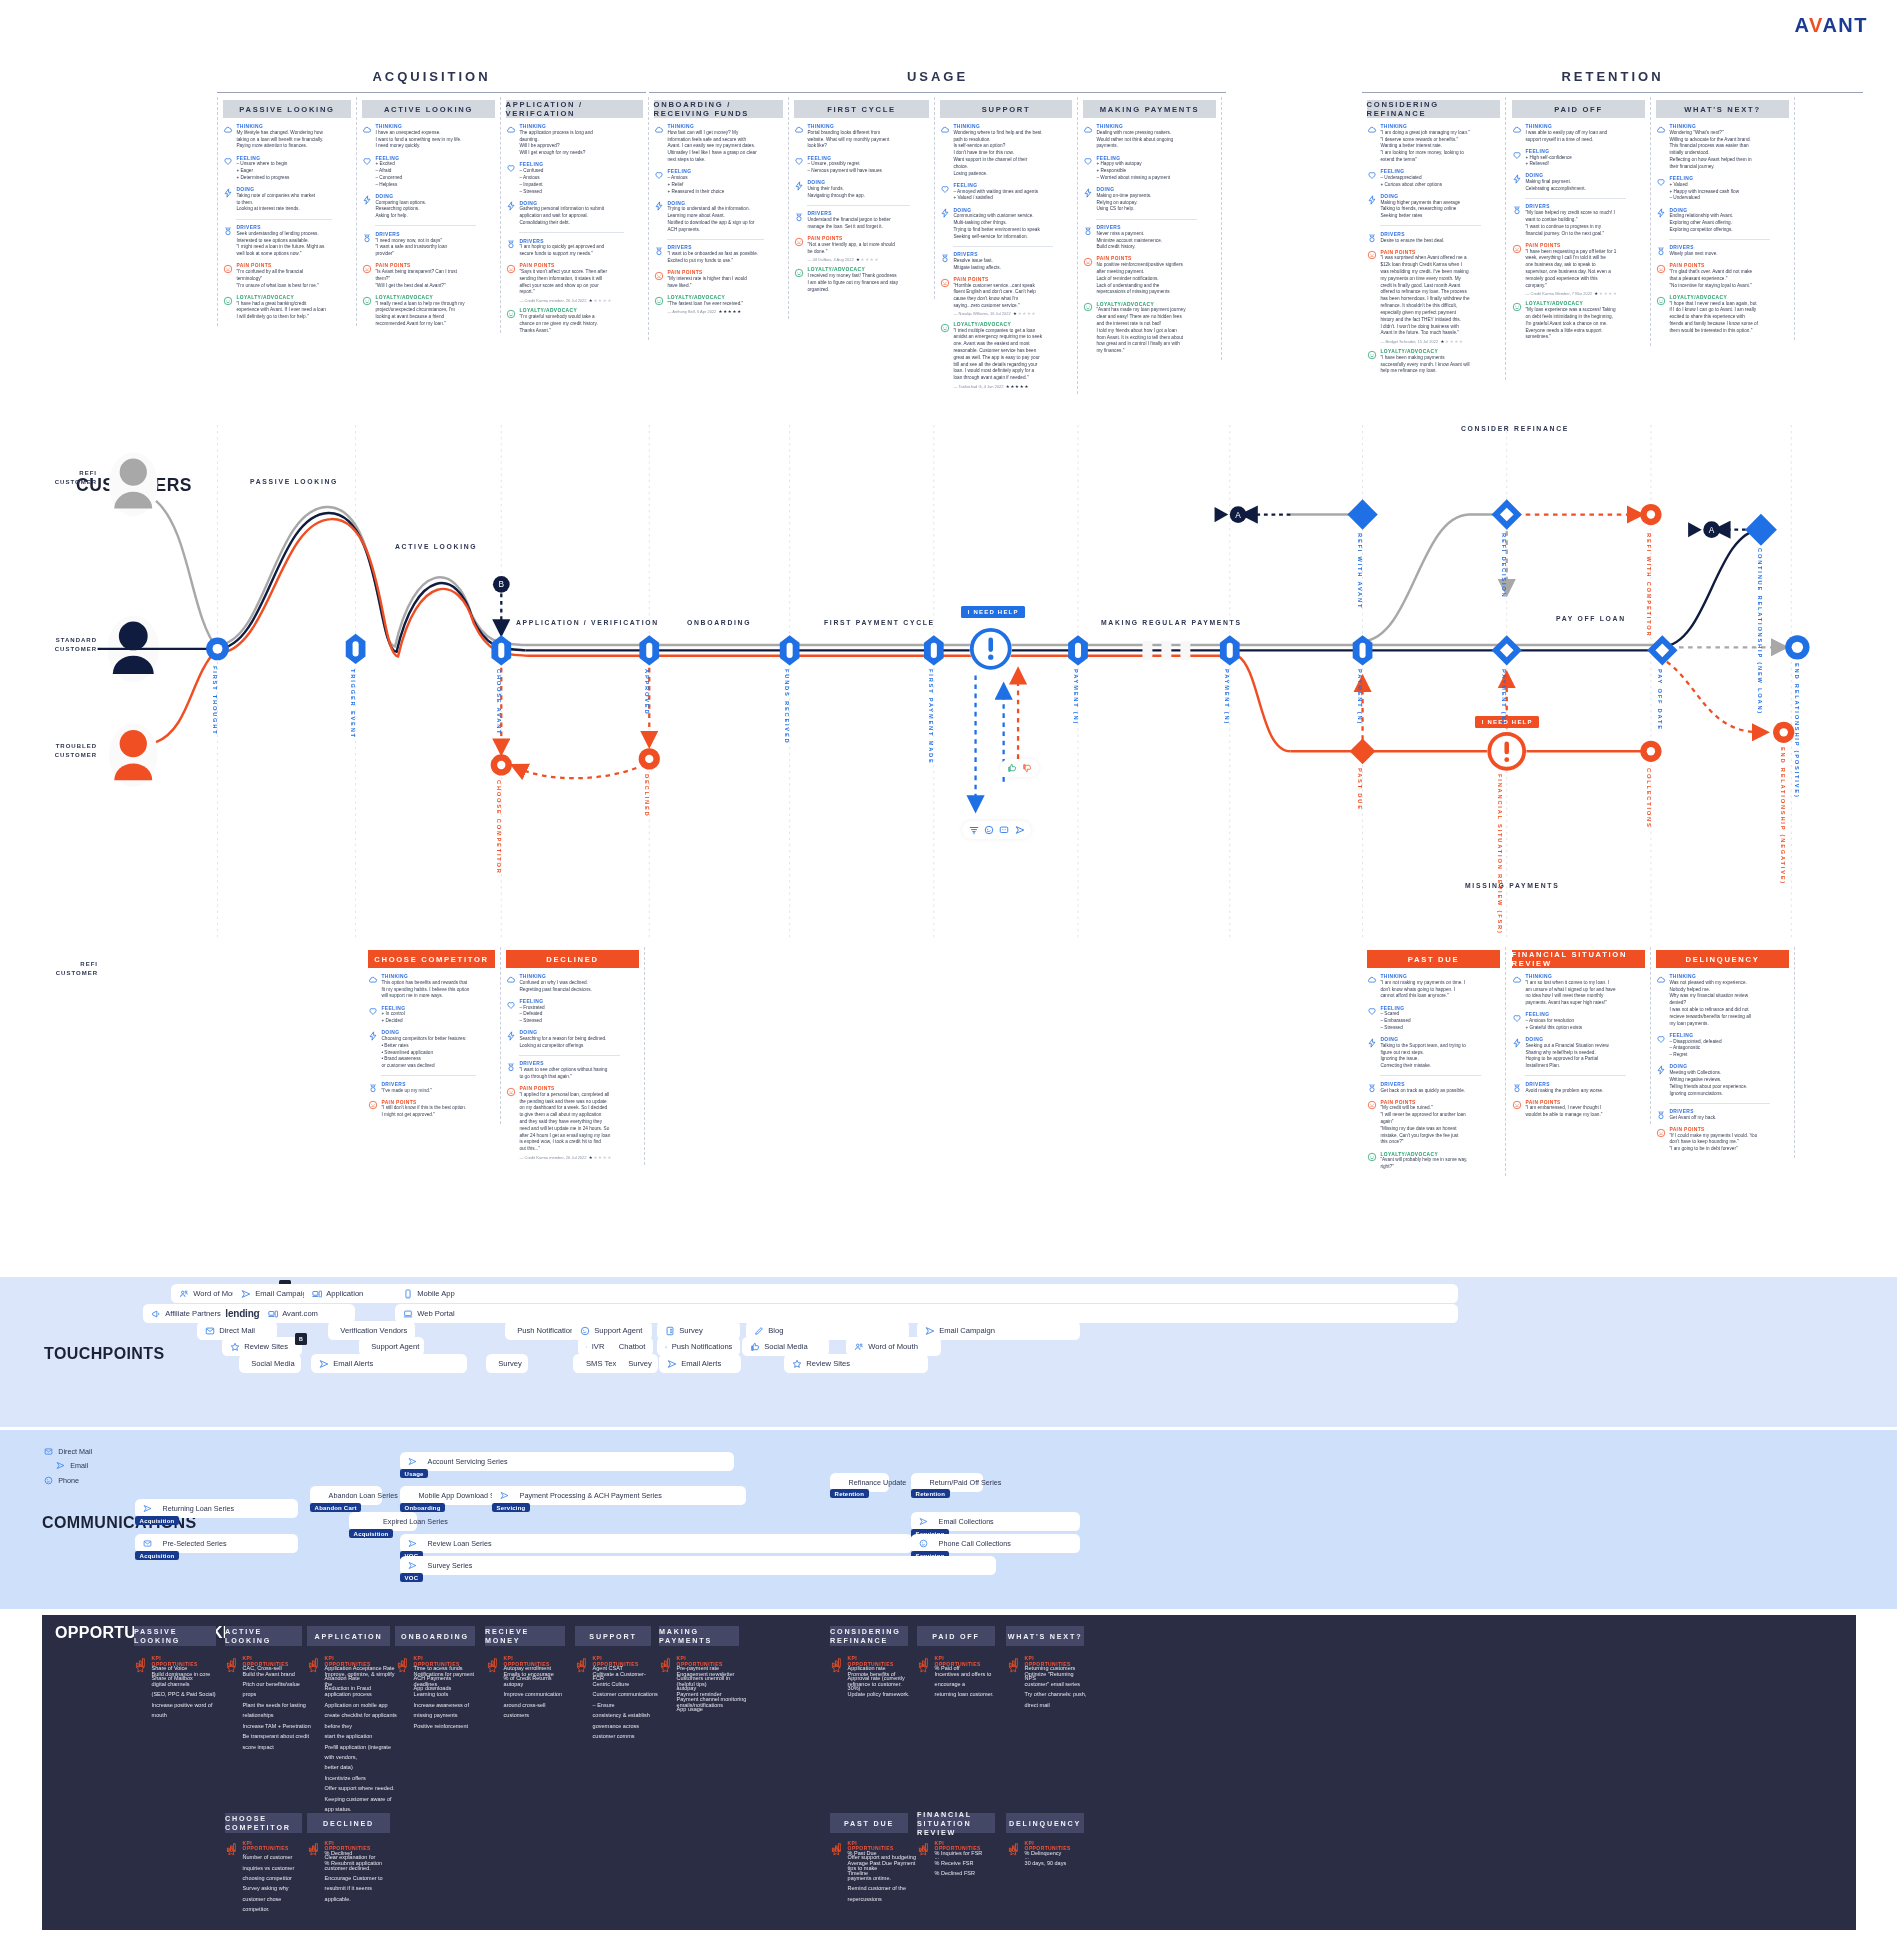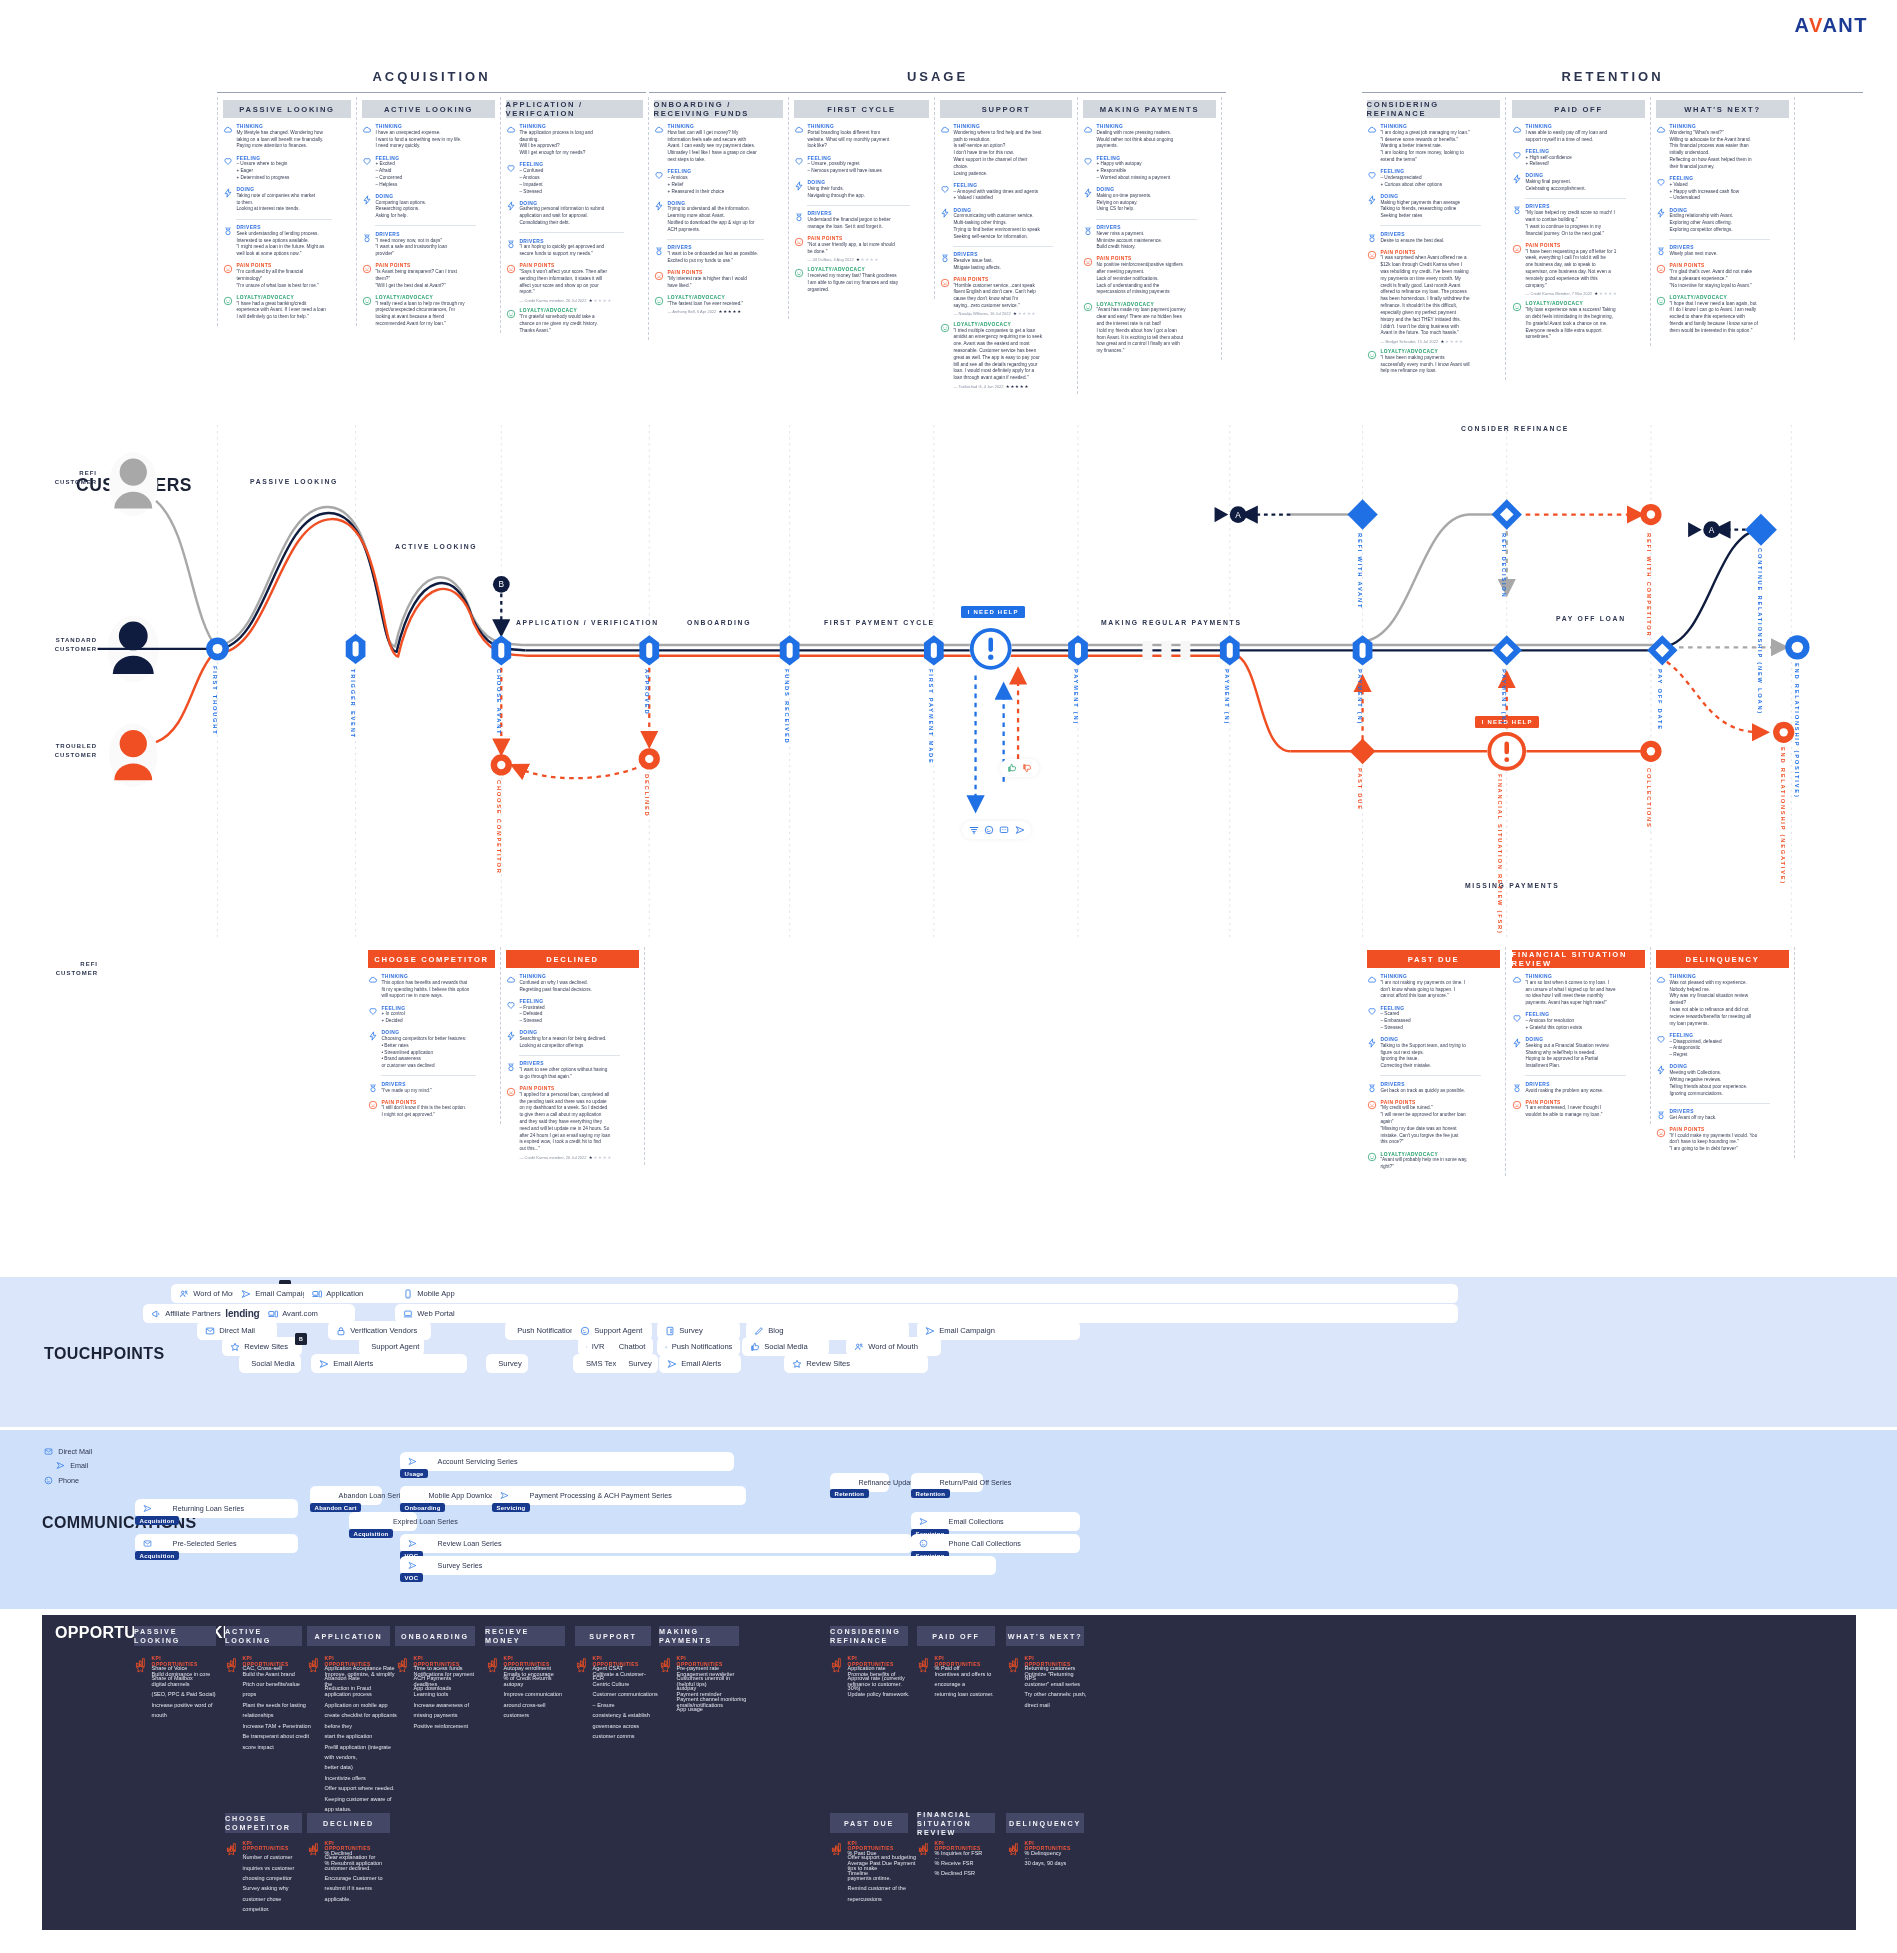--- a/index.html
+++ b/index.html
@@ -2013,7 +2013,7 @@
       </svg>
       <span>Direct Mail</span>
     </div>
-    <div class="tp" style="left:328px;top:1321px;width:103px;">
+    <div class="tp" style="left:328px;top:1321px;width:87px;">
       <svg class="ic" width="10" height="10" viewBox="0 0 24 24" fill="none" stroke="#1f6fe5" stroke-width="1.8">
         <rect x="5" y="11" width="14" height="10" rx="2"></rect>
         <path d="M8 11V8a4 4 0 0 1 8 0v3"></path>

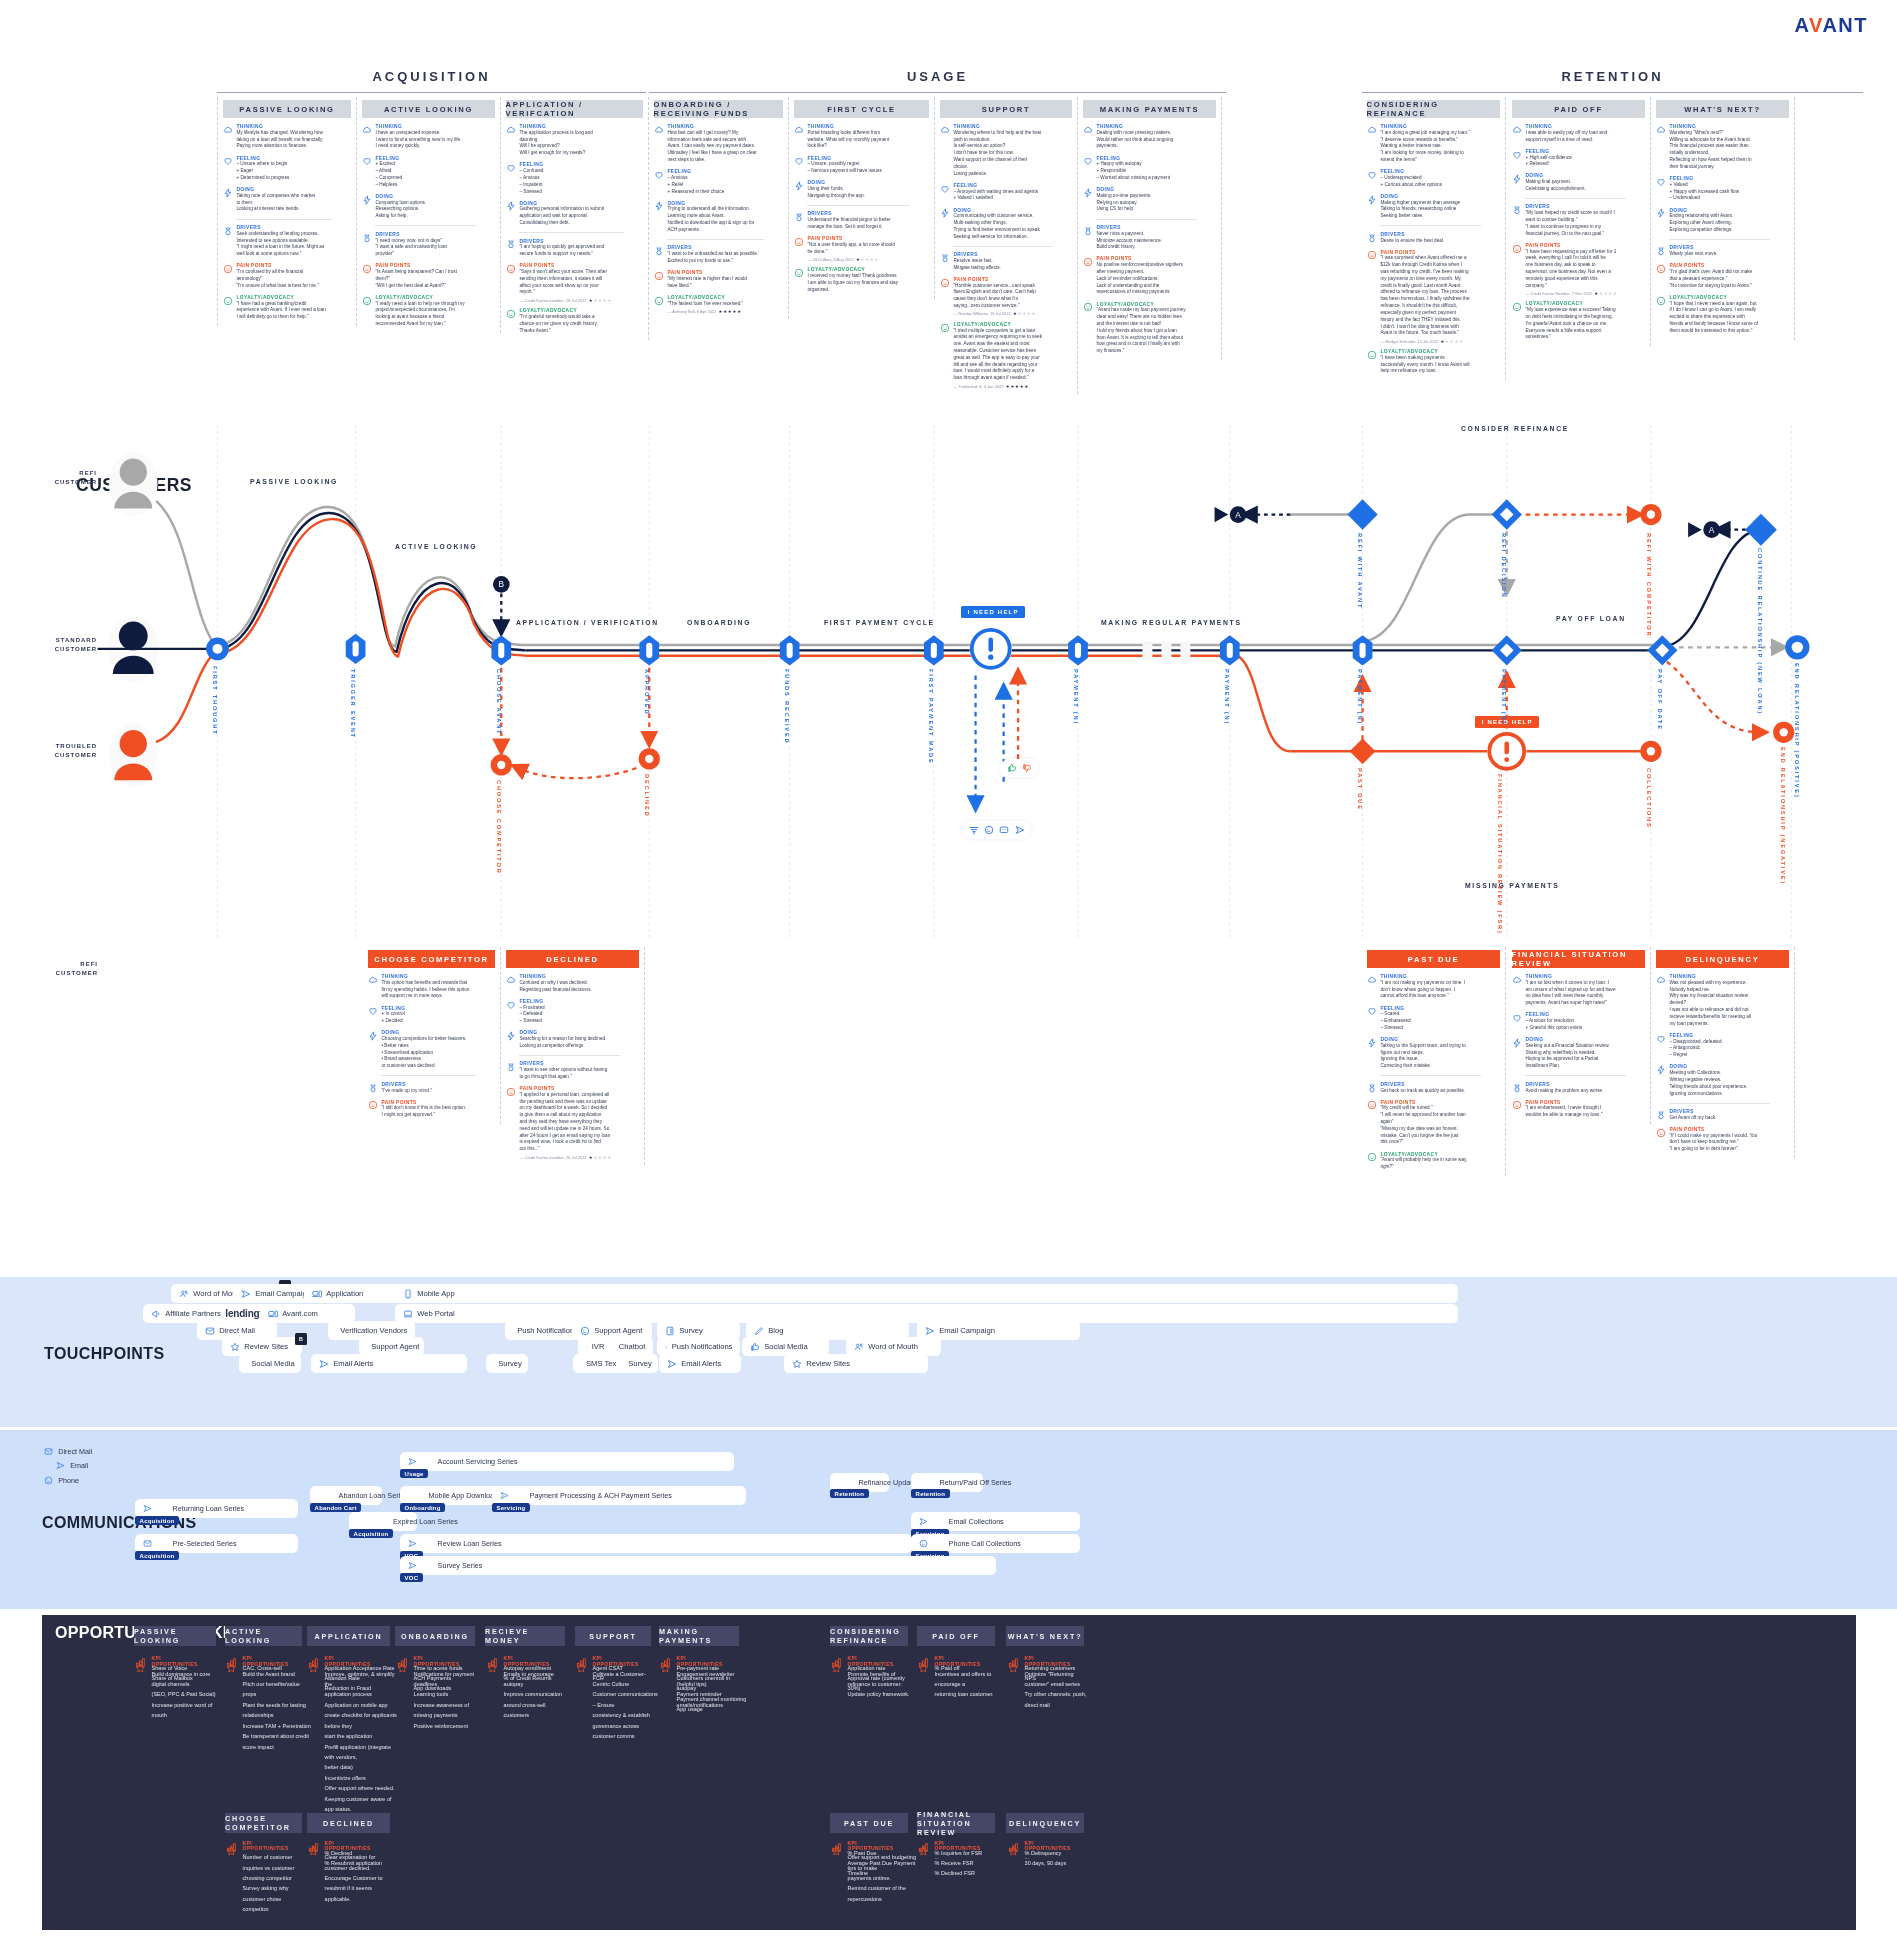--- a/index.html
+++ b/index.html
@@ -103,7 +103,7 @@
   .commzone { position:absolute; top:1430px; left:0; width:1898px; height:179px; background:#cfe0fb; }
   .cm {
     position:absolute; background:#fff; border-radius:5.3px; height:19px;
-    display:flex; align-items:center; gap:21px; padding:0 7.6px;
+    display:flex; align-items:center; gap:11px; padding:0 7.6px;
     font-size:7.2px; color:#2c3450; white-space:nowrap;
   }
   .cm-tag {

